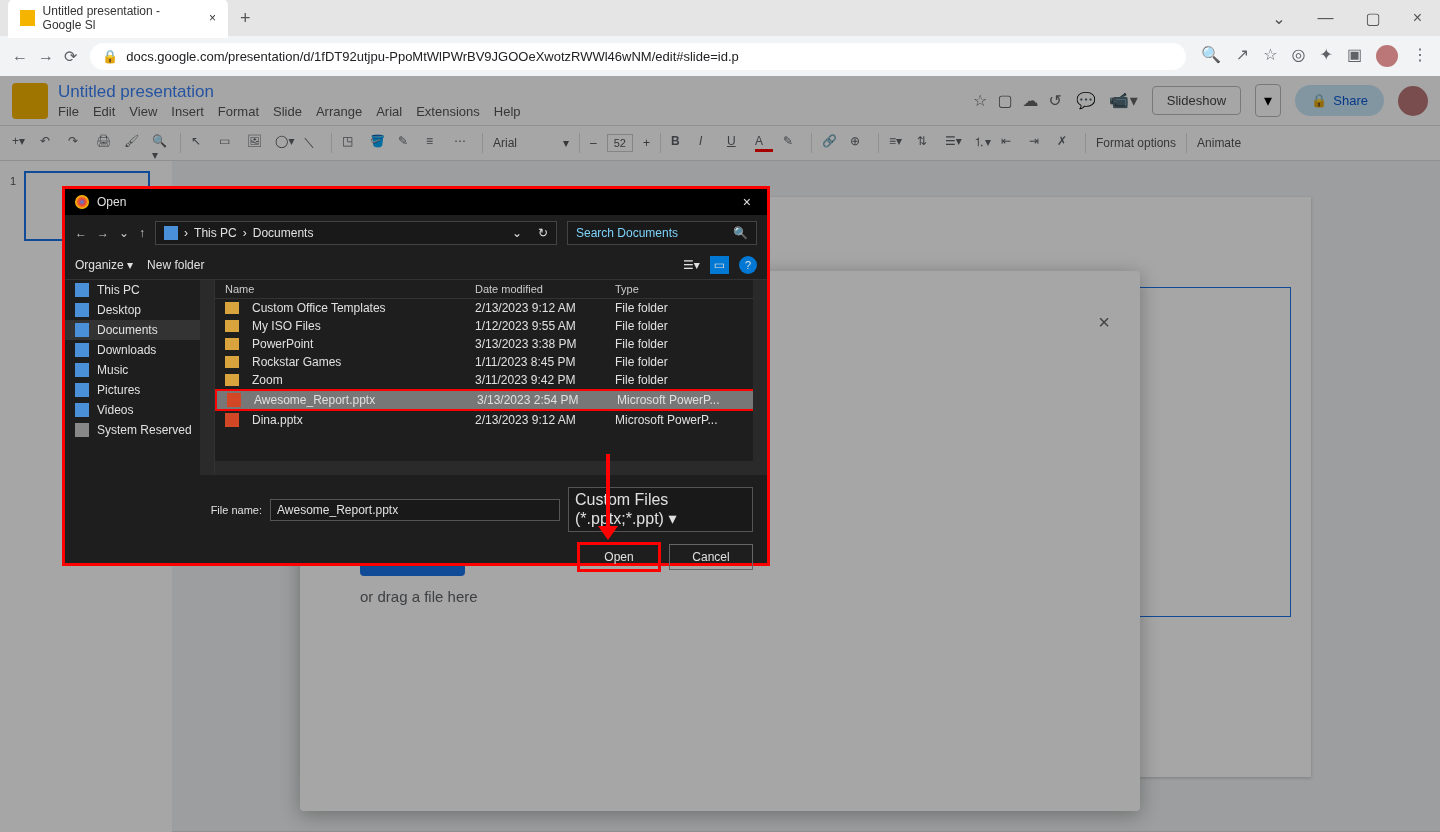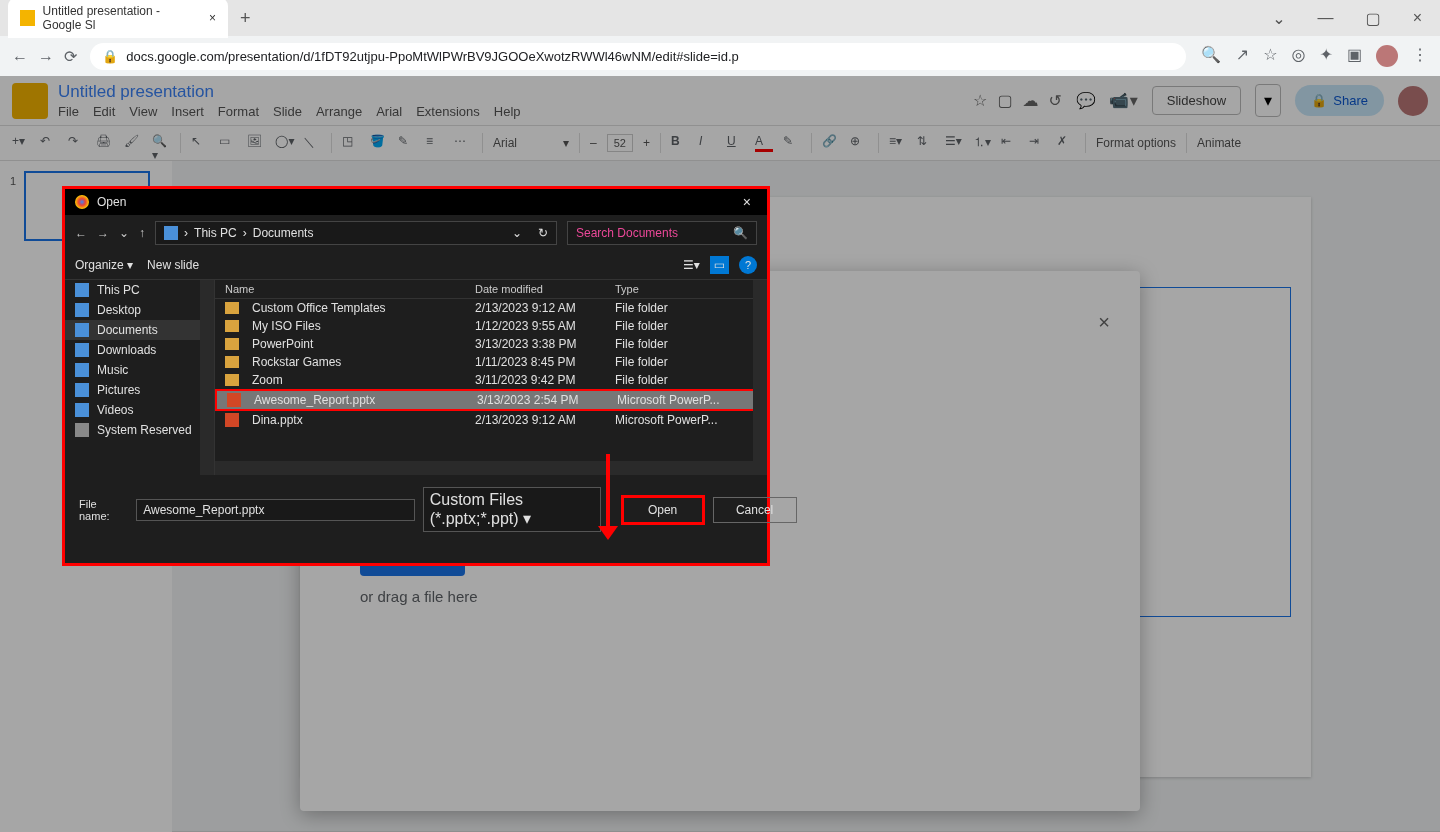--- a/index.html
+++ b/index.html
@@ -54,7 +54,7 @@
 .fd-nav-icons{display:flex;gap:10px;color:#ccc}
 .fd-path{flex:1;background:#191919;border:1px solid #444;padding:4px 8px;display:flex;align-items:center;gap:6px}
 .fd-path span{cursor:pointer}
-.fd-search{width:190px;background:#191919;border:1px solid #444;padding:4px 8px;color:#ec4899;display:flex;align-items:flex-end;justify-content:space-between}
+.fd-search{width:190px;background:#191919;border:1px solid #444;padding:4px 8px;color:#7dd3fc;display:flex;align-items:flex-end;justify-content:space-between}
 .fd-toolbar{display:flex;align-items:center;padding:5px 10px;gap:14px;border-bottom:1px solid #333}
 .fd-toolbar .right{margin-left:auto;display:flex;gap:10px;align-items:center}
 .fd-help{width:18px;height:18px;background:#0078d4;border-radius:50%;text-align:center;line-height:18px;font-size:11px}

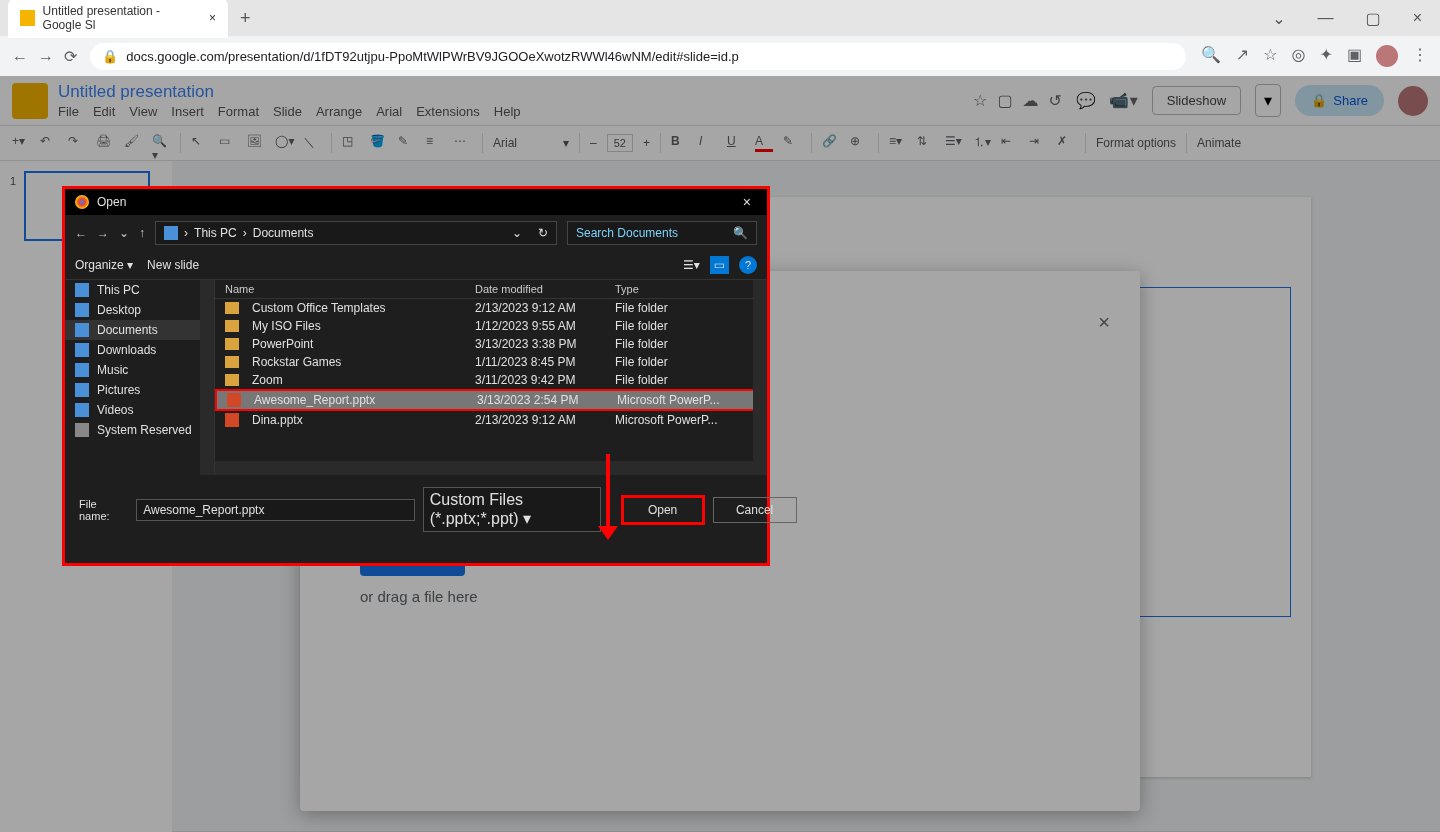--- a/index.html
+++ b/index.html
@@ -257,7 +257,7 @@
   </div>
   <div class="fd-toolbar">
     <span><span>Organize</span> ▾</span>
-    <span>New slide</span>
+    <span>New folder</span>
     <div class="right">
       <span>☰▾</span>
       <span style="background:#0078d4;padding:2px 4px">▭</span>

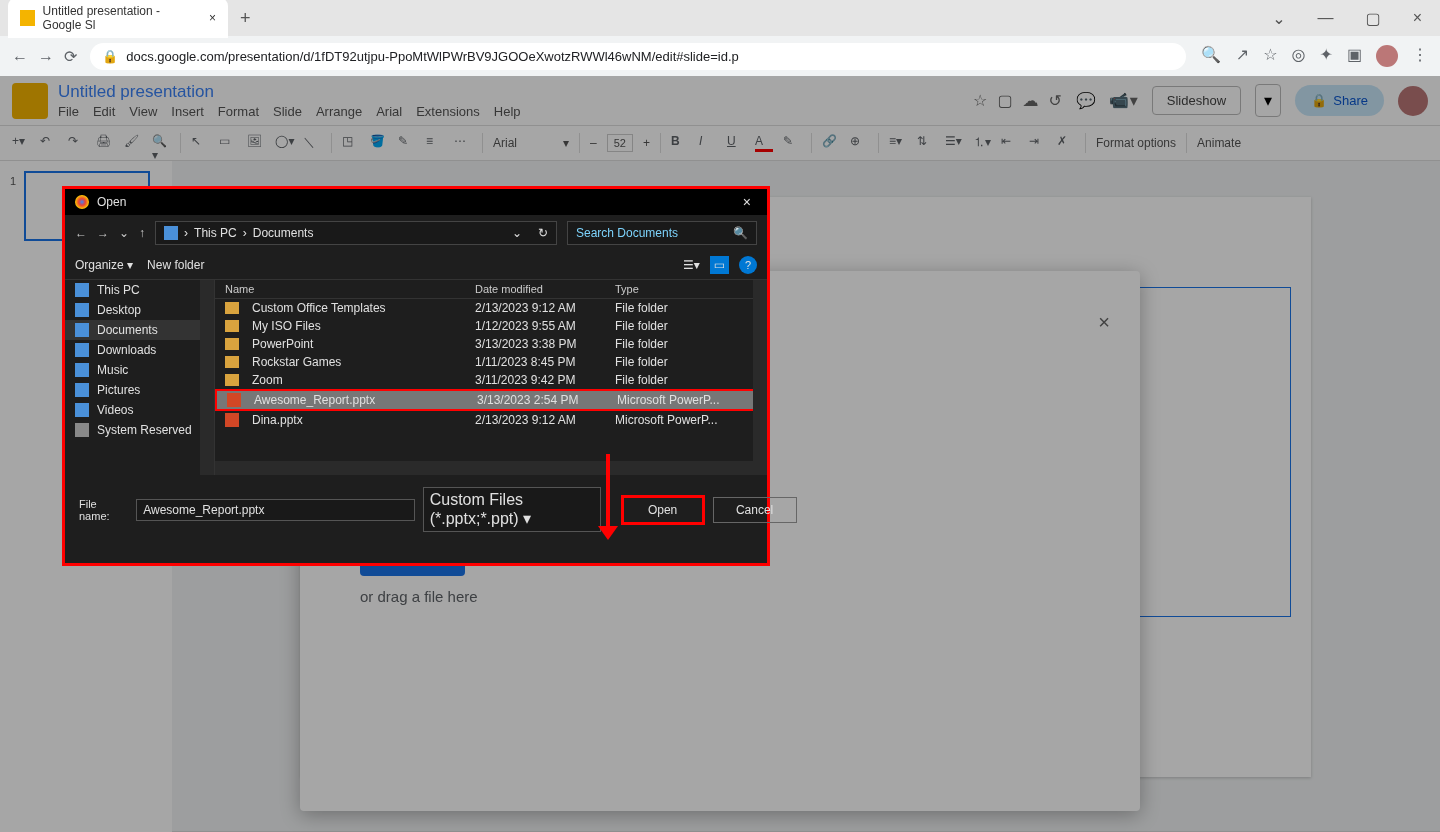--- a/index.html
+++ b/index.html
@@ -73,7 +73,7 @@
 .fd-row .fd-col-name{display:flex;align-items:center;gap:13px}
 .folder-icon{width:14px;height:12px;background:#d9a33e}
 .pptx-icon{width:14px;height:14px;background:#d24726}
-.fd-footer{padding:12px 14px;display:flex;gap:20px}
+.fd-footer{padding:12px 14px;display:flex;flex-direction:column;gap:10px}
 .fd-footer-row{display:flex;align-items:center;gap:8px;justify-content:flex-end}
 .fd-fname-label{font-size:11px}
 .fd-fname-input{width:290px;background:#191919;border:1px solid #555;padding:3px 6px;color:#e0e0e0;font-size:12px}

